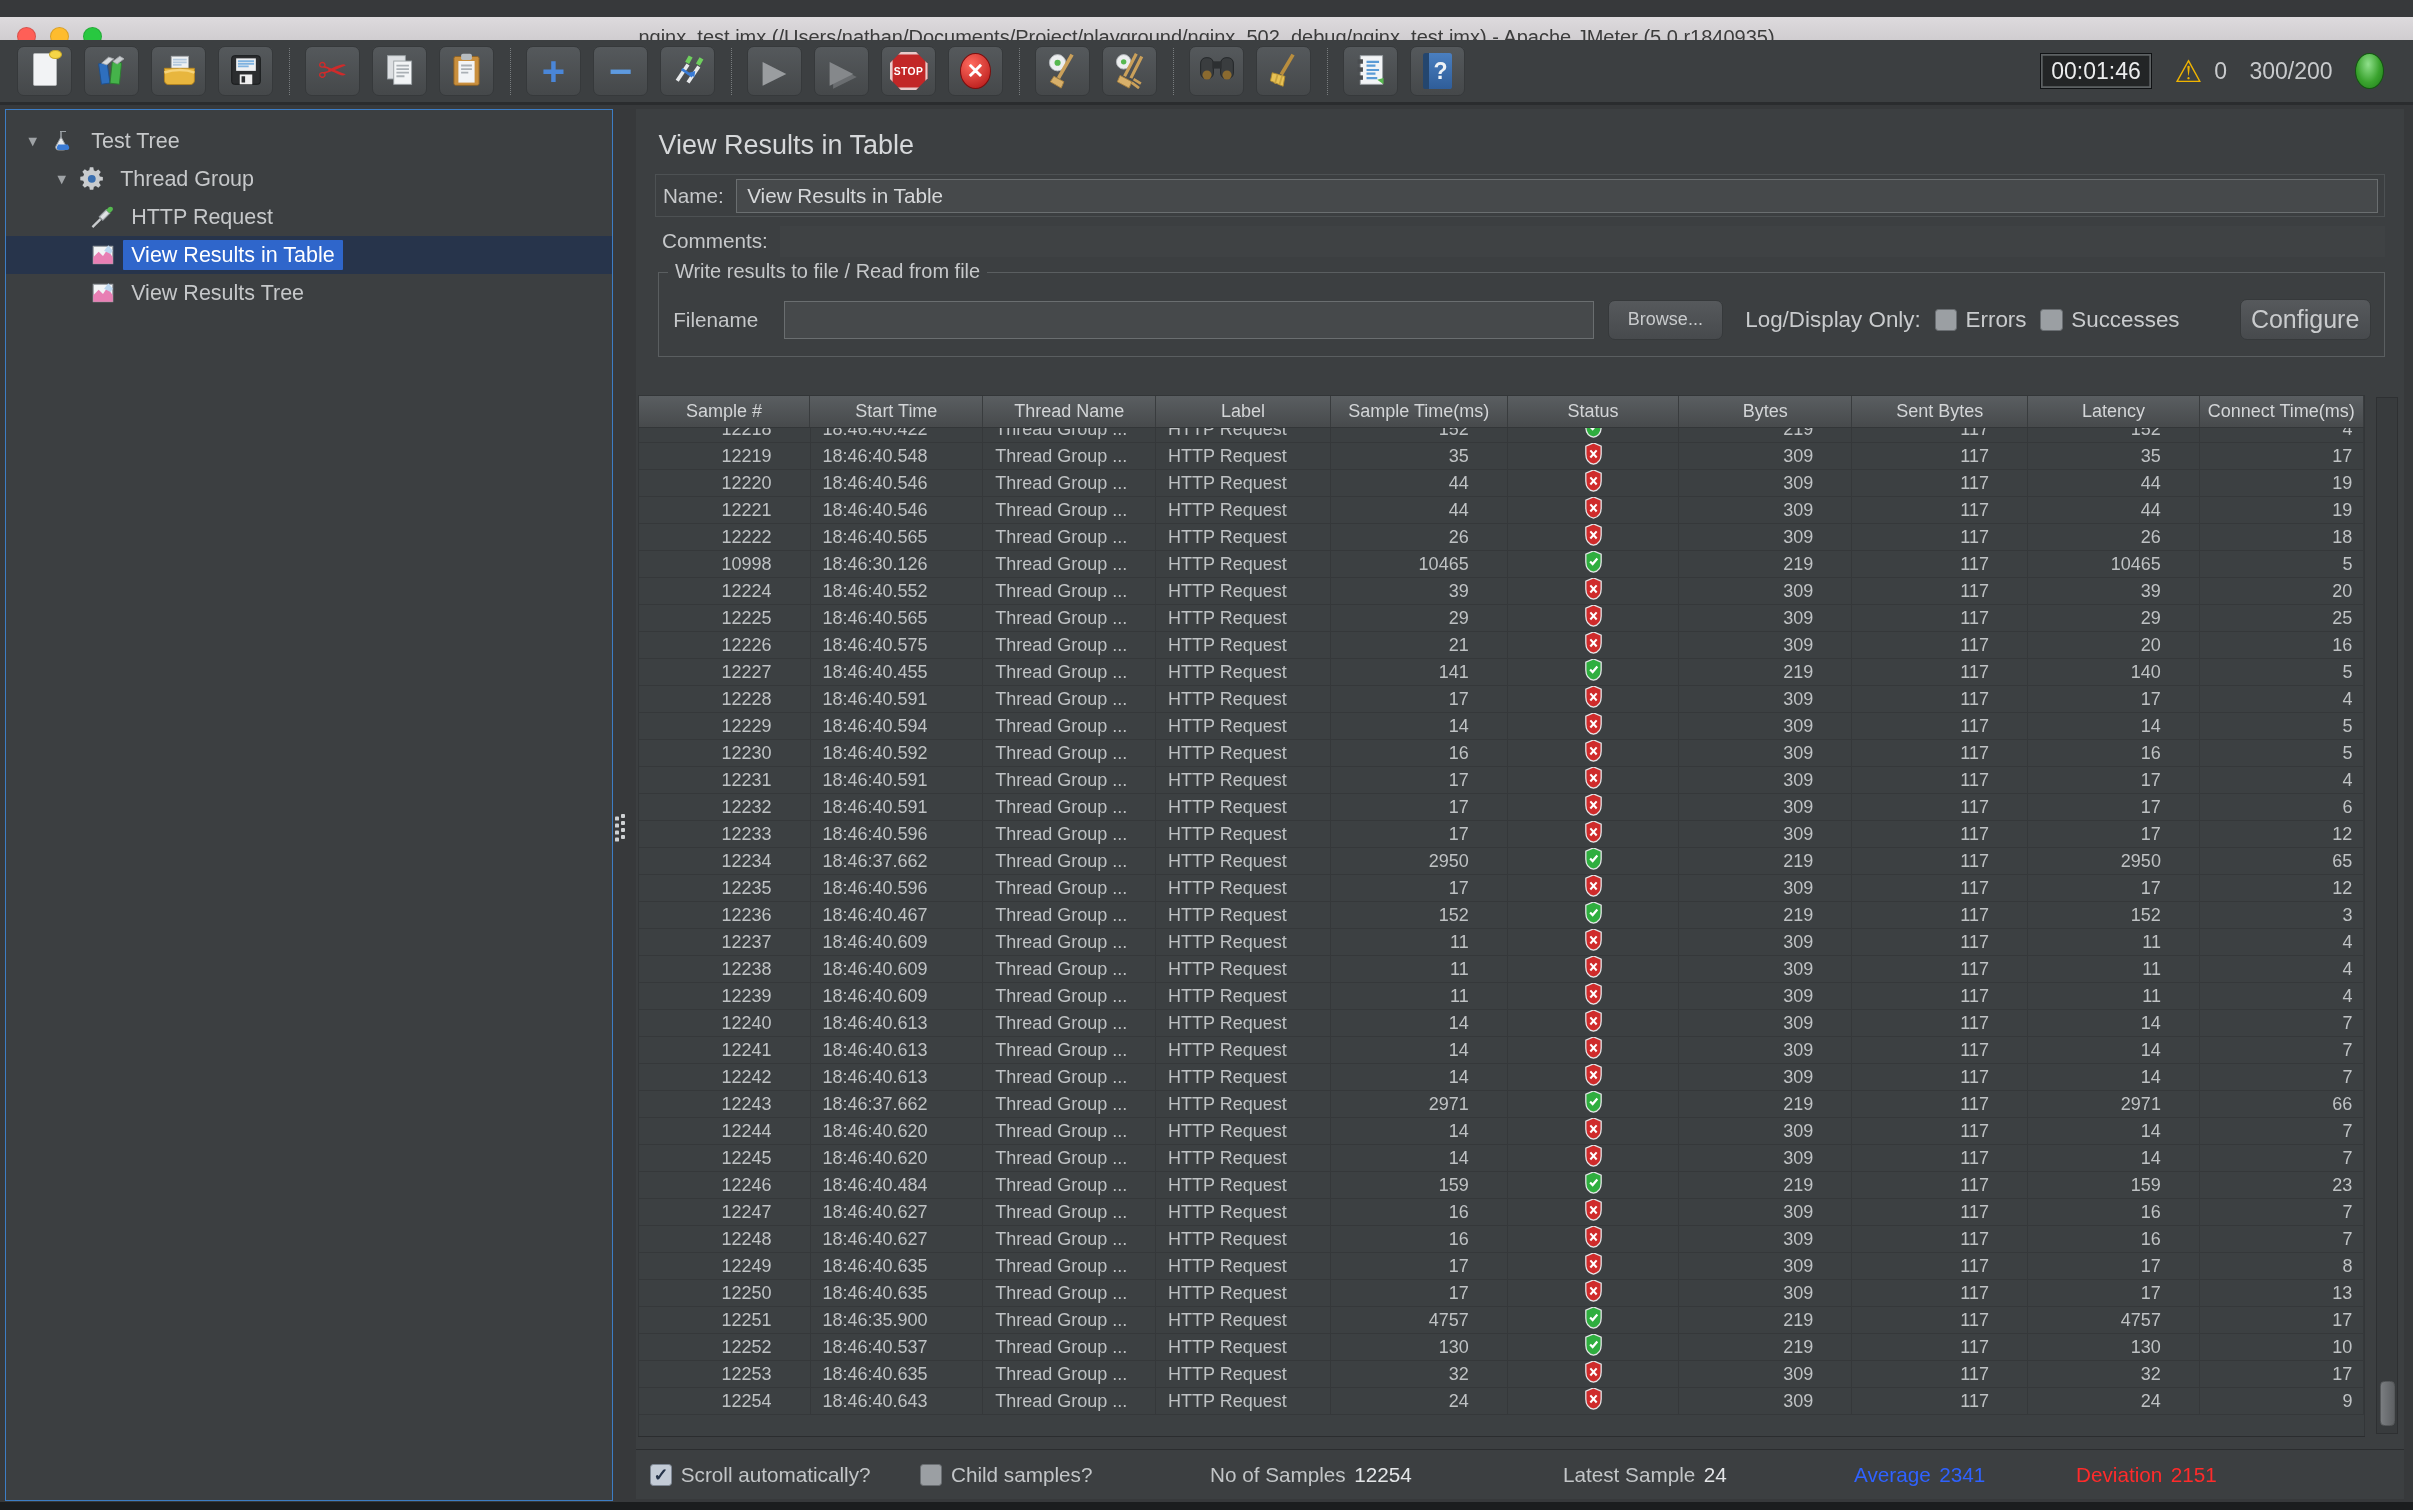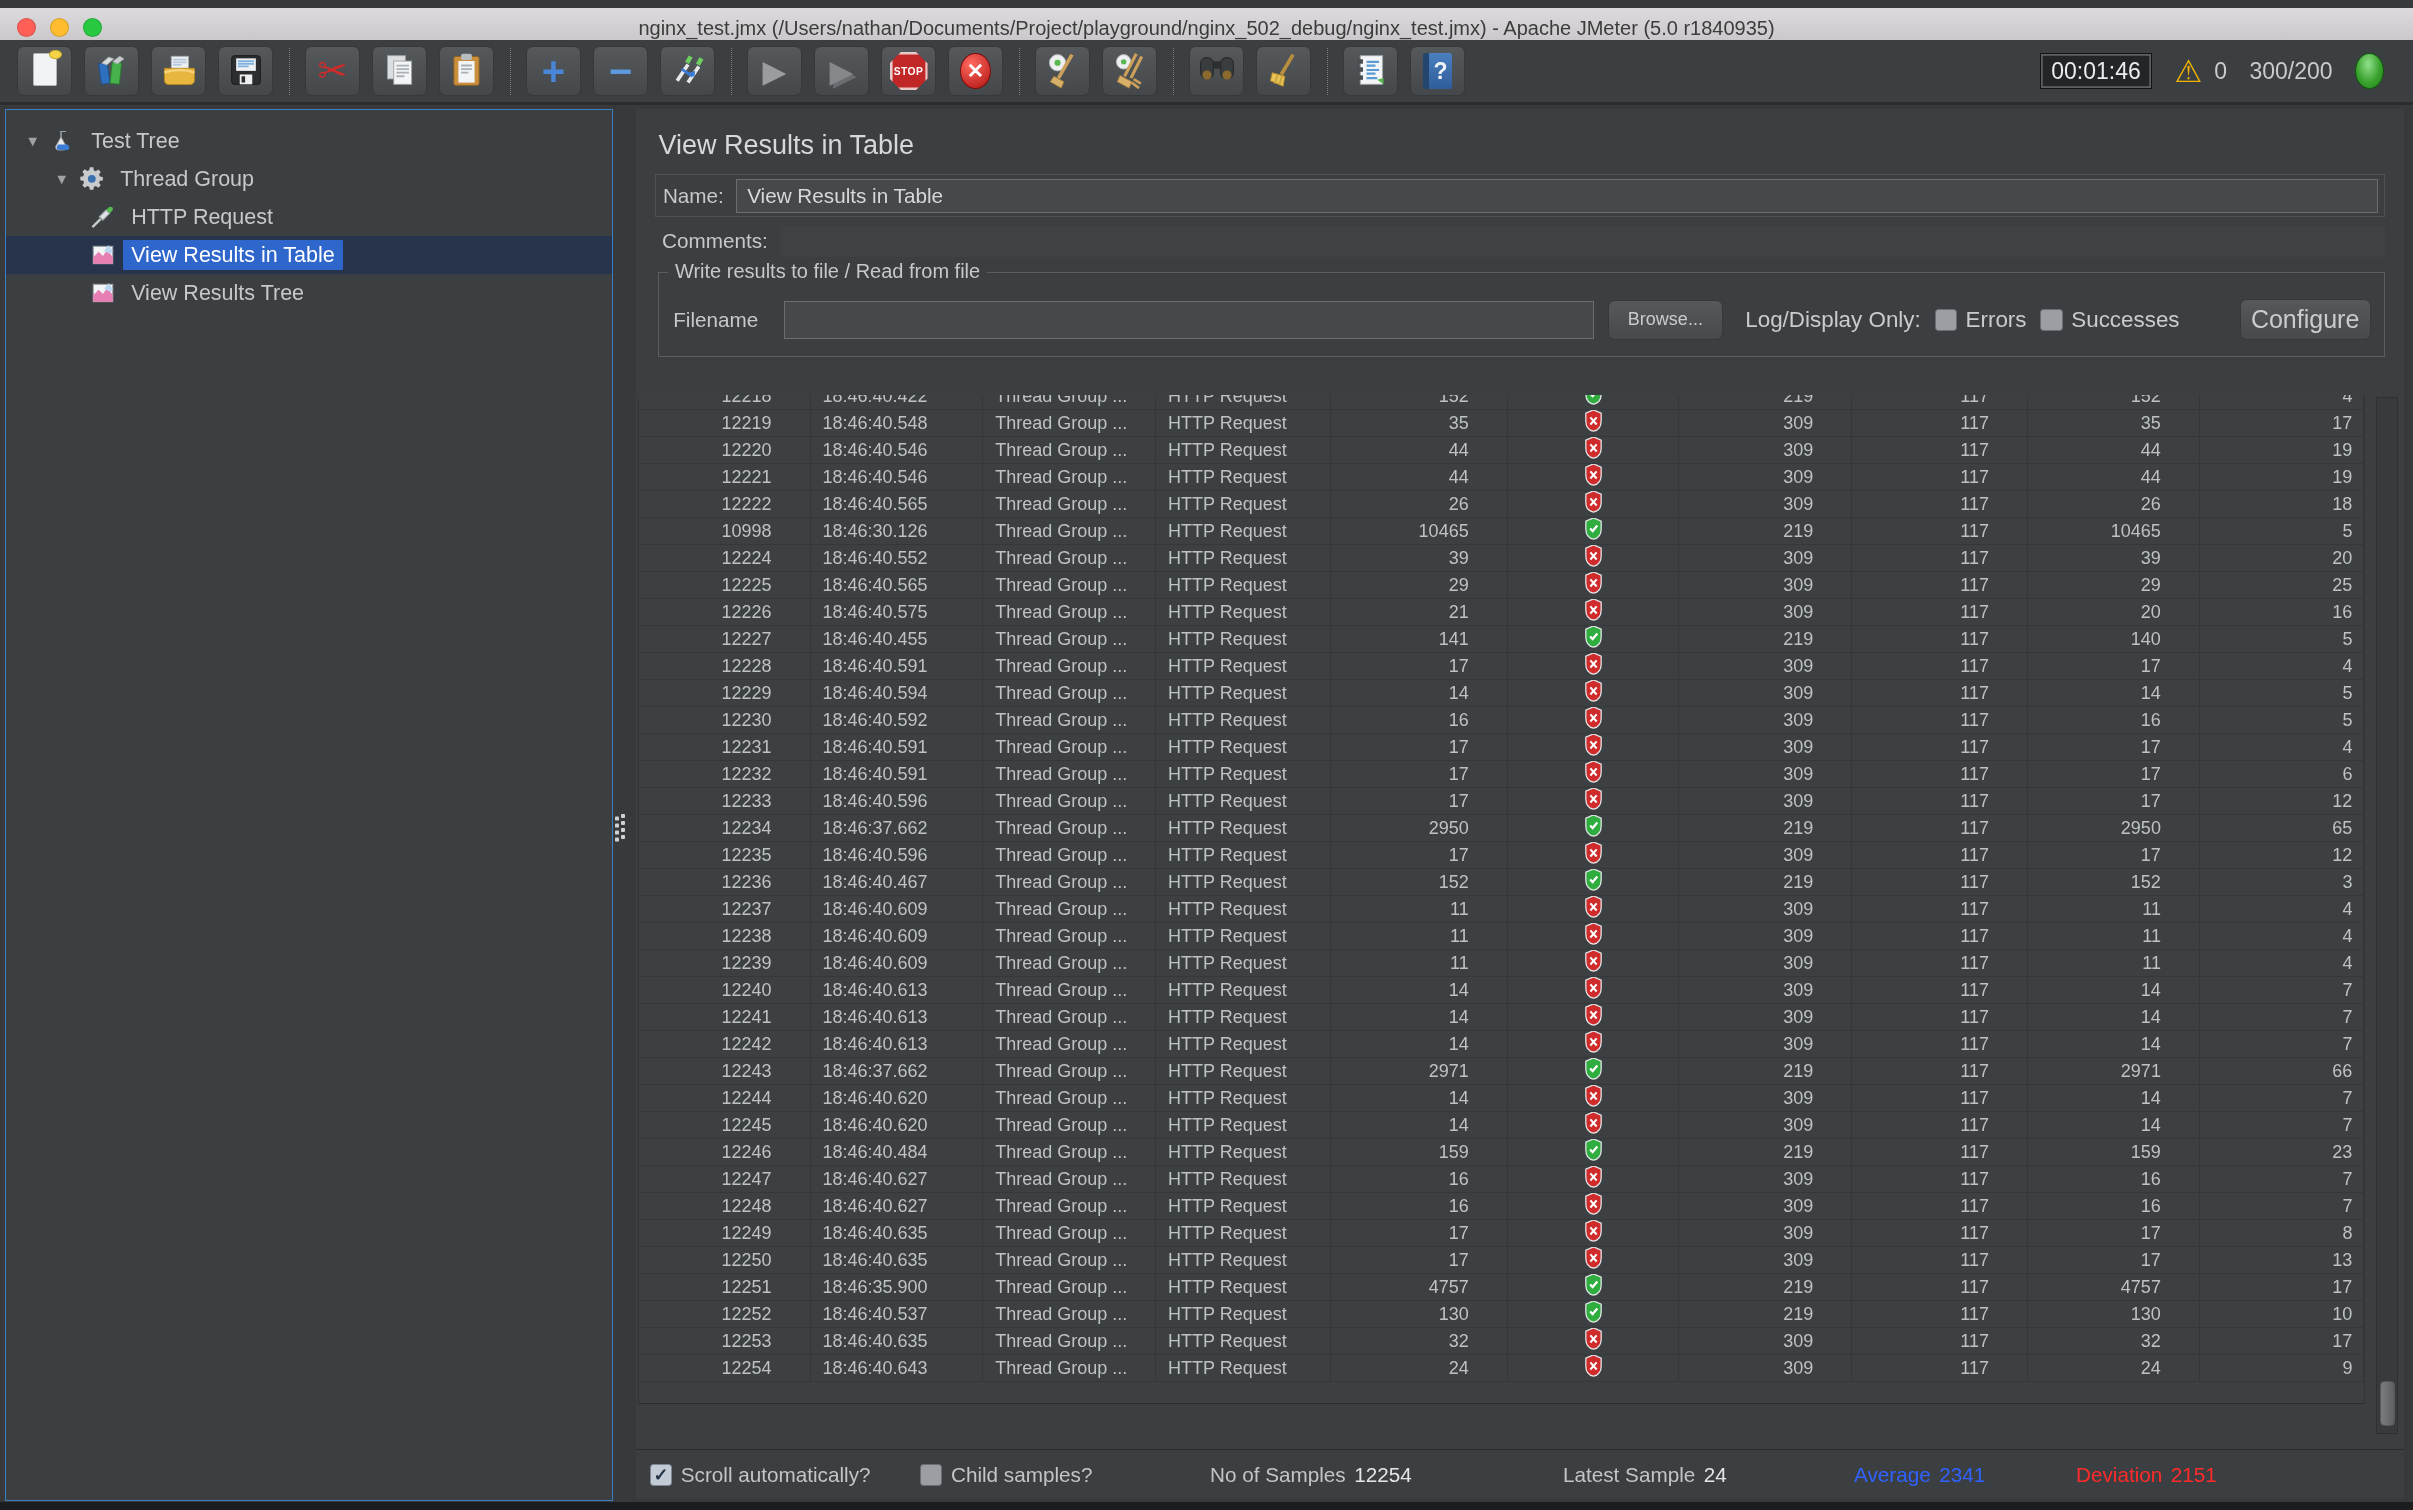--- a/index.html
+++ b/index.html
@@ -12,7 +12,7 @@
     color:#c6c8ca;
   }
   
-  .titlebar{position:absolute;top:8px;left:0;right:0;height:37px;
+  .titlebar{position:absolute;top:17px;left:0;right:0;height:37px;
     background:linear-gradient(#dddadd,#c9c6c9);border-bottom:0.9px solid #a3a0a3;}
   .traffic{position:absolute;left:17px;top:10.3px;display:flex;gap:13.8px;}
   .light{width:19px;height:19px;border-radius:50%;border:0.9px solid rgba(0,0,0,.15);}

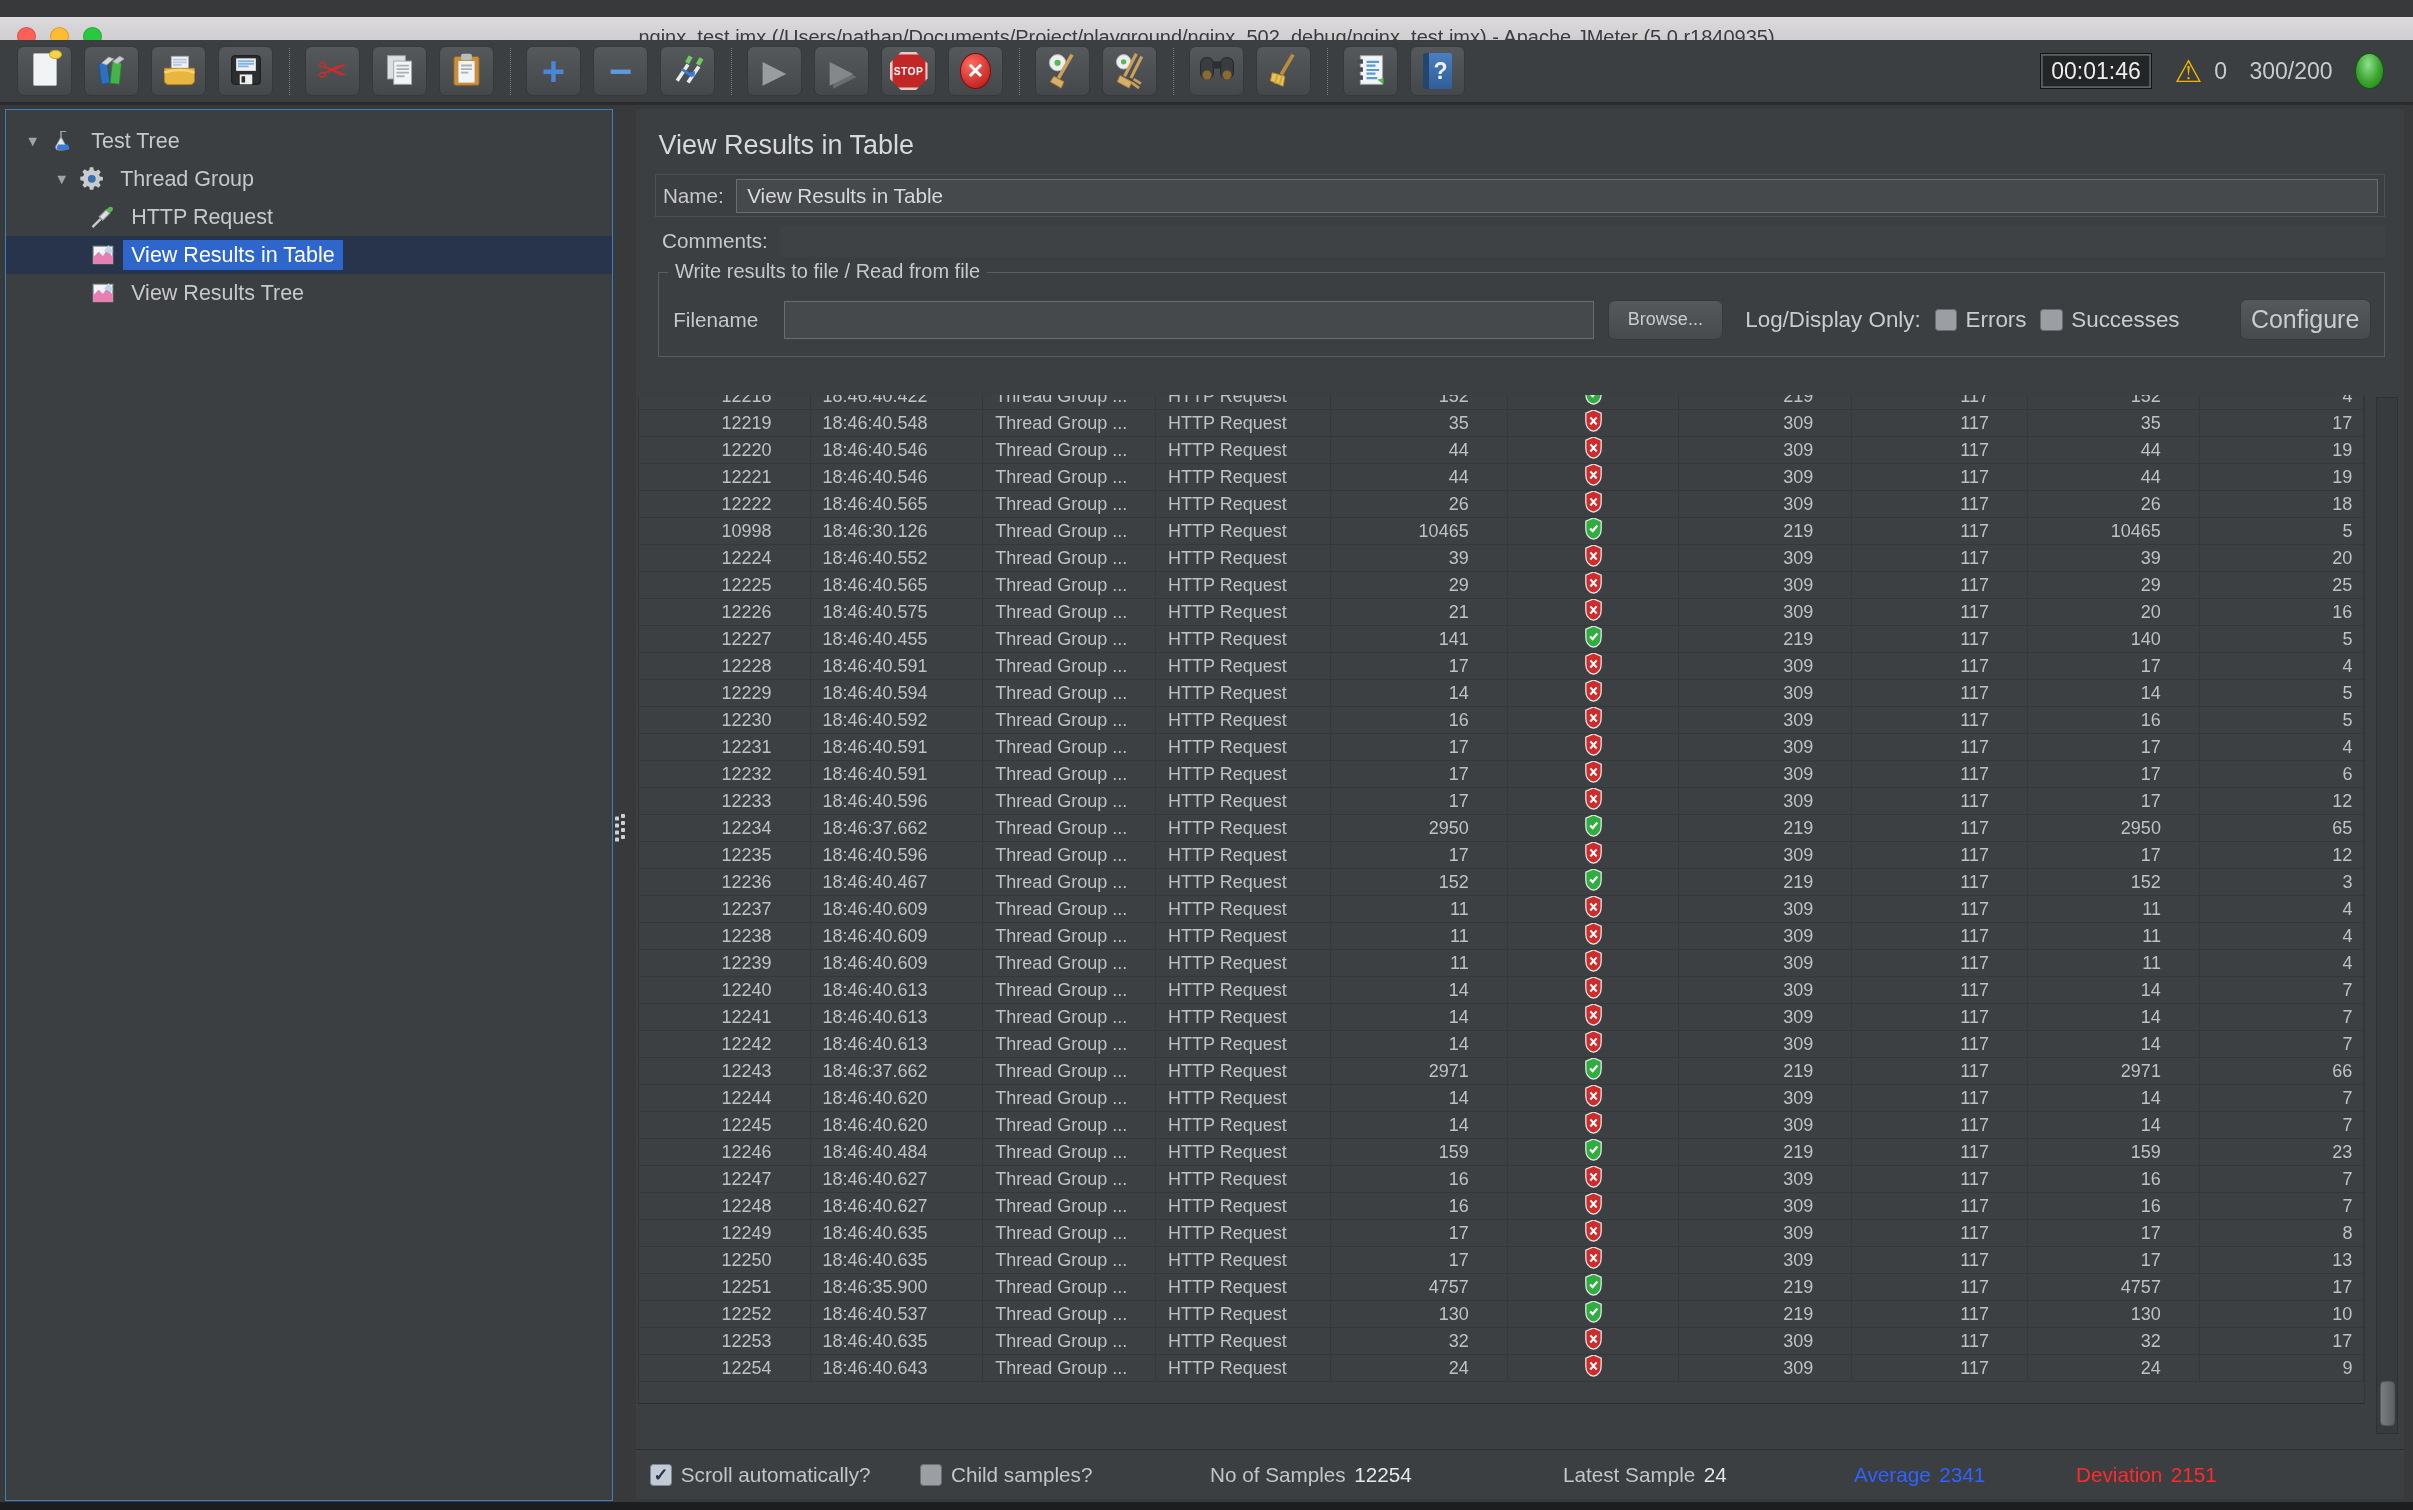--- a/index.html
+++ b/index.html
@@ -383,6 +383,18 @@
   </div>
 
   <div class="table-wrap">
+    <div class="thead" id="thead">
+        <div class="th" style="width: 172px;">Sample #</div>
+        <div class="th" style="width: 173px;">Start Time</div>
+        <div class="th" style="width: 173px;">Thread Name</div>
+        <div class="th" style="width: 175px;">Label</div>
+        <div class="th" style="width: 177px;">Sample Time(ms)</div>
+        <div class="th" style="width: 172px;">Status</div>
+        <div class="th" style="width: 173px;">Bytes</div>
+        <div class="th" style="width: 176px;">Sent Bytes</div>
+        <div class="th" style="width: 172px;">Latency</div>
+        <div class="th" style="width: 164px;">Connect Time(ms)</div>
+      </div>
     <div class="tbody" id="tbody">
         <div class="tr" style="margin-top: -12px;">
           <div class="td r" style="width: 172px;">12218</div>

